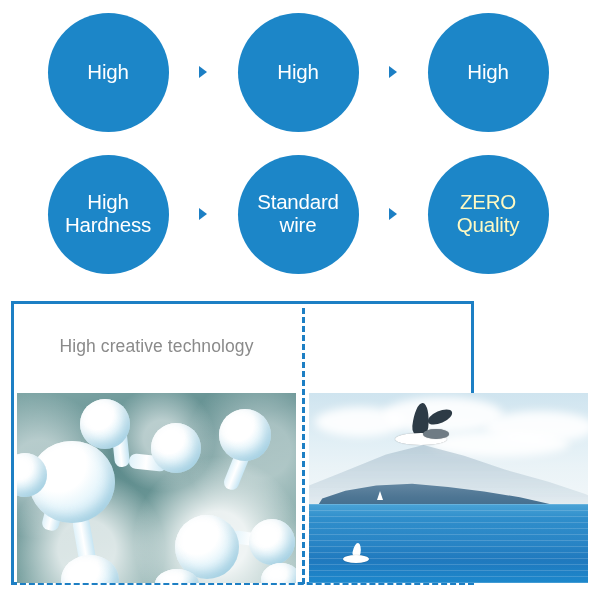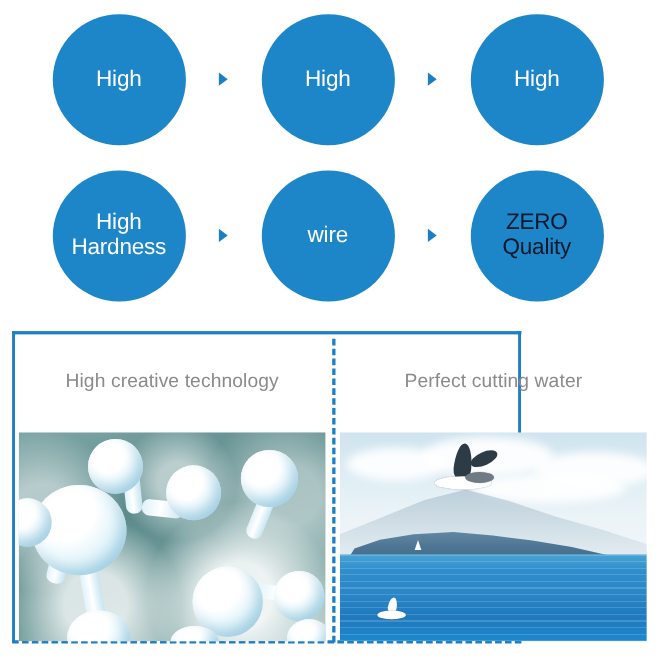--- a/index.html
+++ b/index.html
@@ -269,6 +269,7 @@
 
     <div class="circle-slot">
       <div class="feature-circle" style="background: rgb(28, 134, 200); color: rgb(255, 255, 255);">
+        <span class="ln">Standard</span>
         <span class="ln">wire</span>
       </div>
     </div>

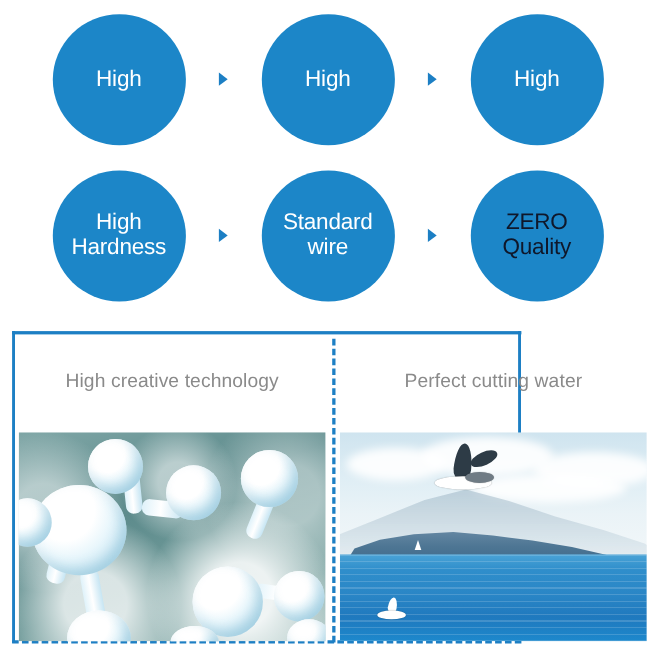--- a/index.html
+++ b/index.html
@@ -279,7 +279,7 @@
     </div>
 
     <div class="circle-slot">
-      <div class="feature-circle" style="background: rgb(28, 134, 200); color: #0f172a;">
+      <div class="feature-circle" style="background: rgb(28, 134, 200); color: #fef9c3;">
         <span class="ln">ZERO</span>
         <span class="ln">Quality</span>
       </div>

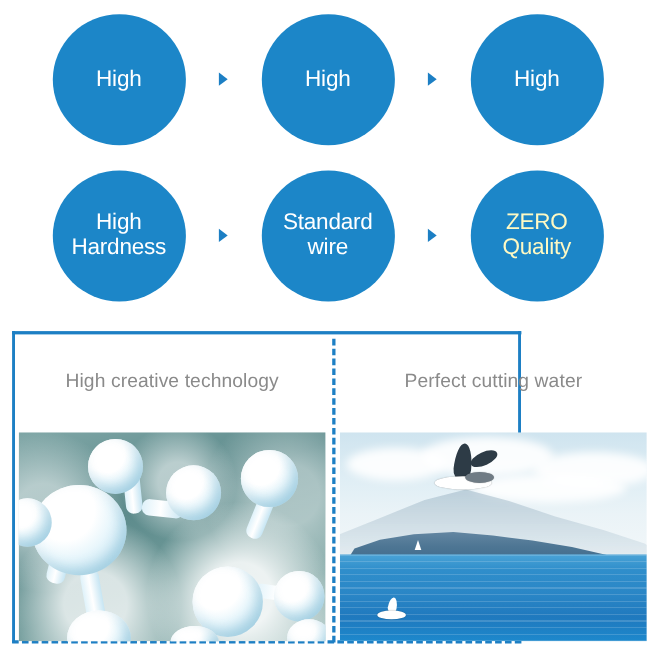--- a/index.html
+++ b/index.html
@@ -320,7 +320,6 @@
   </div>
 
   <div class="panel-col" id="panel-col-right">
-    <div class="panel-caption" style="color: rgb(138, 138, 138);">Perfect cutting water</div>
 
     <div class="panel-photo">
       <div class="sea-wrap">

